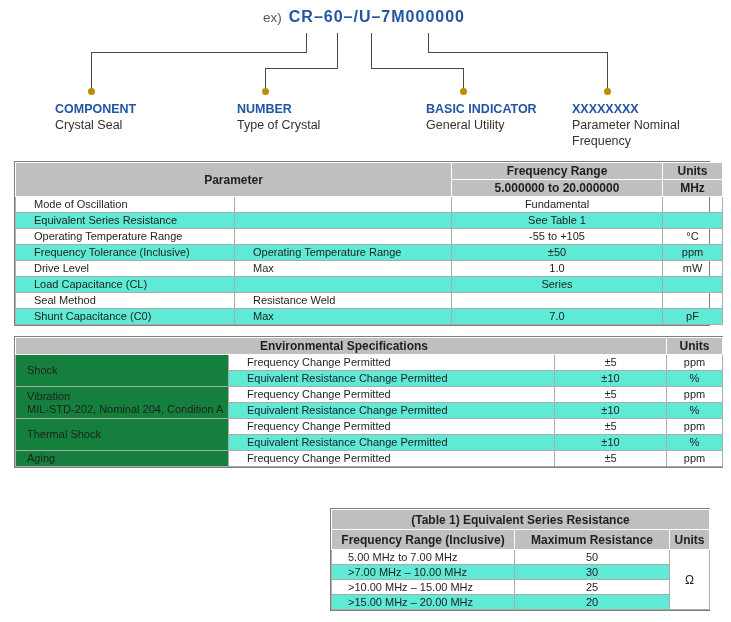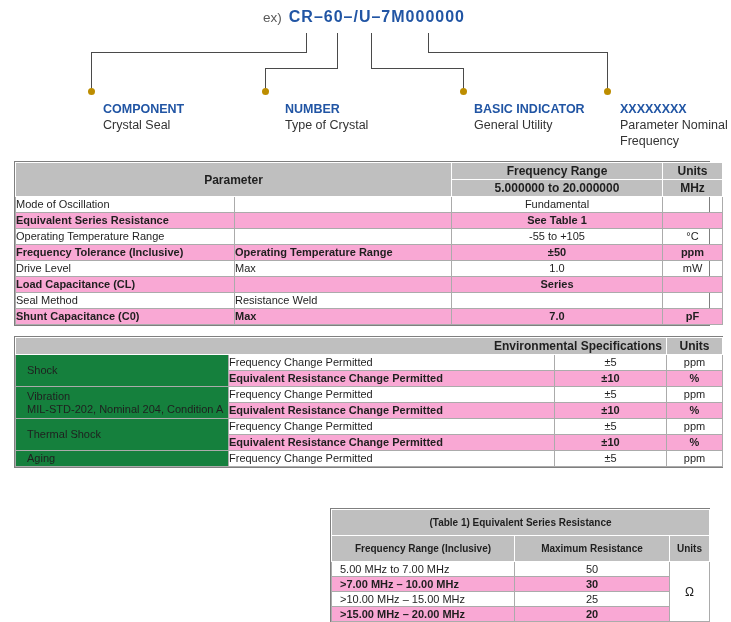--- a/index.html
+++ b/index.html
@@ -21,7 +21,7 @@
   .ln { position: absolute; background: #4a4a4a; }
   .dot { position: absolute; width: 7px; height: 7px; border-radius: 50%; background: #BD8D00; }
 
-  .dlabel { position: absolute; top: 101px; margin-left: 48px; }
+  .dlabel { position: absolute; top: 101px; }
   .dlabel-title { color: #2155A4; font-weight: bold; font-size: 12.5px; line-height: 16px; }
   .dlabel-sub { color: #333333; font-size: 12.5px; line-height: 16px; }
 

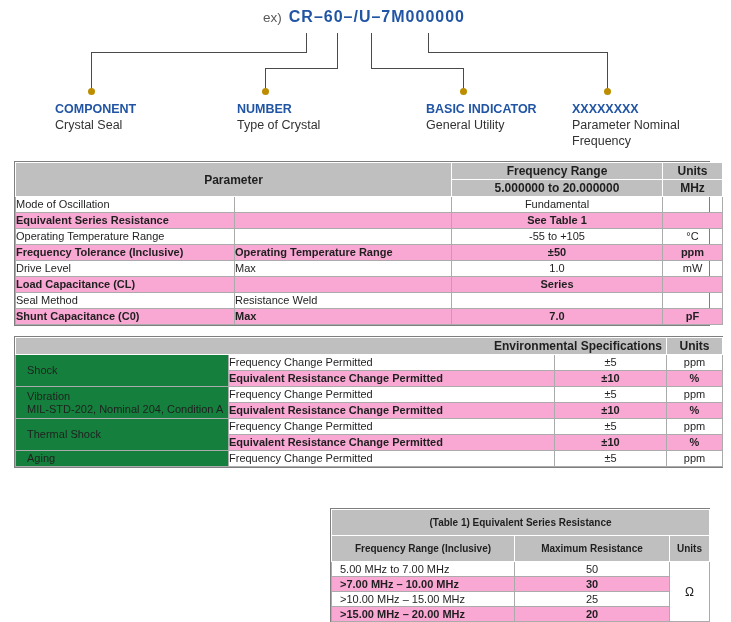--- a/index.html
+++ b/index.html
@@ -34,7 +34,7 @@
   }
   td { border: 1px solid #ABABAB; padding: 1px 4px; text-align: center; overflow: hidden; white-space: nowrap; }
   tr.band td { background: #f9a8d4; font-weight: bold; }
-  td.cell-left { text-align: left; padding-left: 0; }
+  td.cell-left { text-align: left; padding-left: 18px; }
   th.hdr-left { text-align: right; padding-left: 10px; }
 
   .spec th { height: 16px; font-size: 12px; }

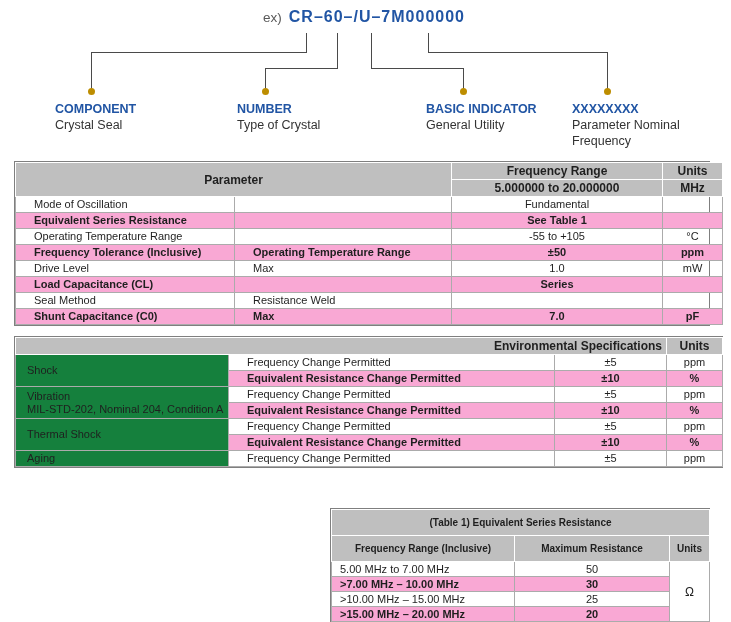--- a/index.html
+++ b/index.html
@@ -33,7 +33,7 @@
     font-weight: bold; text-align: center; padding: 1px 4px;
   }
   td { border: 1px solid #ABABAB; padding: 1px 4px; text-align: center; overflow: hidden; white-space: nowrap; }
-  tr.band td { background: #f9a8d4; font-weight: bold; }
+  tr.band td { background: #5eead4; }
   td.cell-left { text-align: left; padding-left: 18px; }
   th.hdr-left { text-align: right; padding-left: 10px; }
 

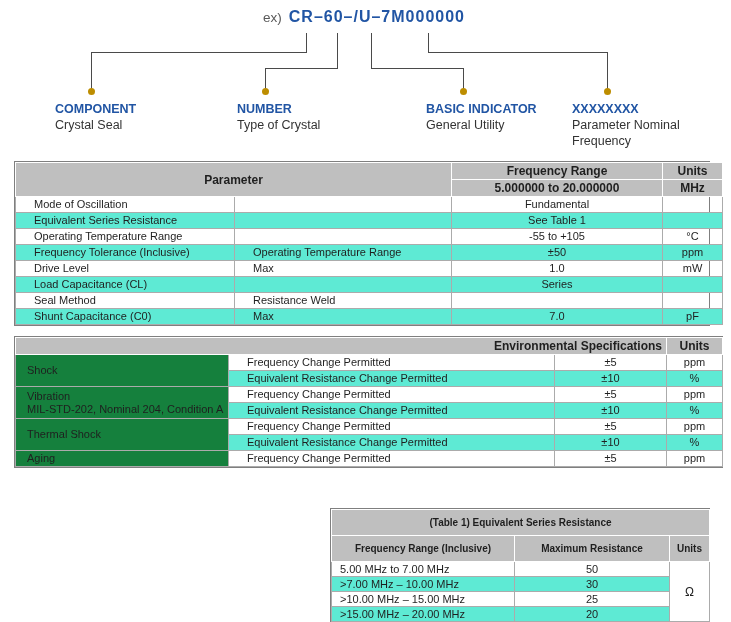--- a/index.html
+++ b/index.html
@@ -35,7 +35,7 @@
   td { border: 1px solid #ABABAB; padding: 1px 4px; text-align: center; overflow: hidden; white-space: nowrap; }
   tr.band td { background: #5eead4; }
   td.cell-left { text-align: left; padding-left: 18px; }
-  th.hdr-left { text-align: right; padding-left: 10px; }
+  th.hdr-left { text-align: center; padding-left: 10px; }
 
   .spec th { height: 16px; font-size: 12px; }
   .spec td { height: 13px; line-height: 13px; }

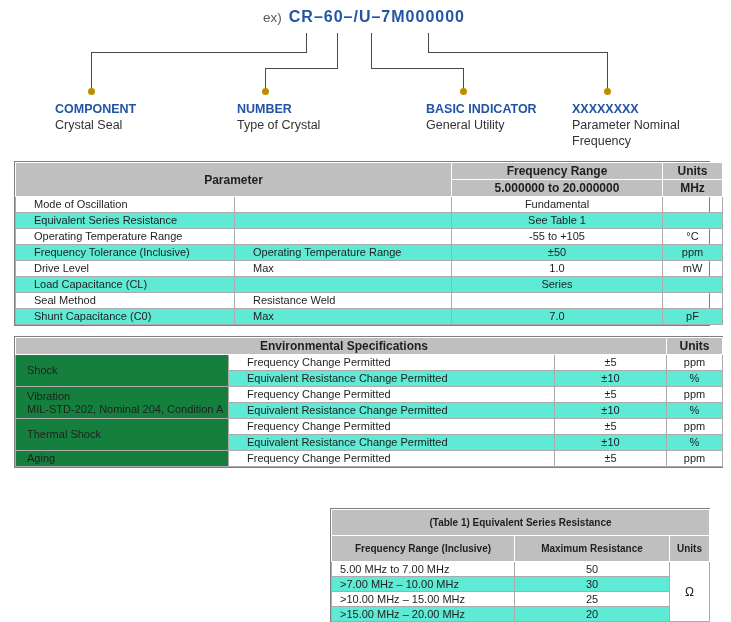--- a/index.html
+++ b/index.html
@@ -45,7 +45,7 @@
   .env td.group { background: #15803d; text-align: left; padding-left: 11px; white-space: normal; }
   .env .gline { line-height: 13px; }
 
-  .res th { height: 26px; font-size: 10px; }
+  .res th { height: 20px; font-size: 12px; }
   .res td { height: 12px; line-height: 12px; }
   .res td.cell-left { padding-left: 8px; }
   .res td.unit-merged { background: #ffffff; font-size: 12px; }

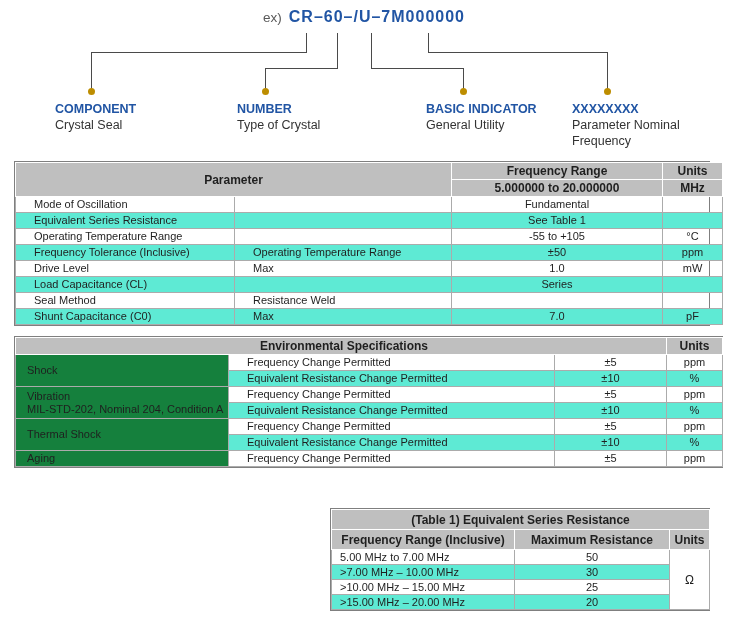--- a/index.html
+++ b/index.html
@@ -47,7 +47,7 @@
 
   .res th { height: 20px; font-size: 12px; }
   .res td { height: 12px; line-height: 12px; }
-  .res td.cell-left { padding-left: 8px; }
+  .res td.cell-left { padding-left: 16px; }
   .res td.unit-merged { background: #ffffff; font-size: 12px; }
 </style>
 </head>

